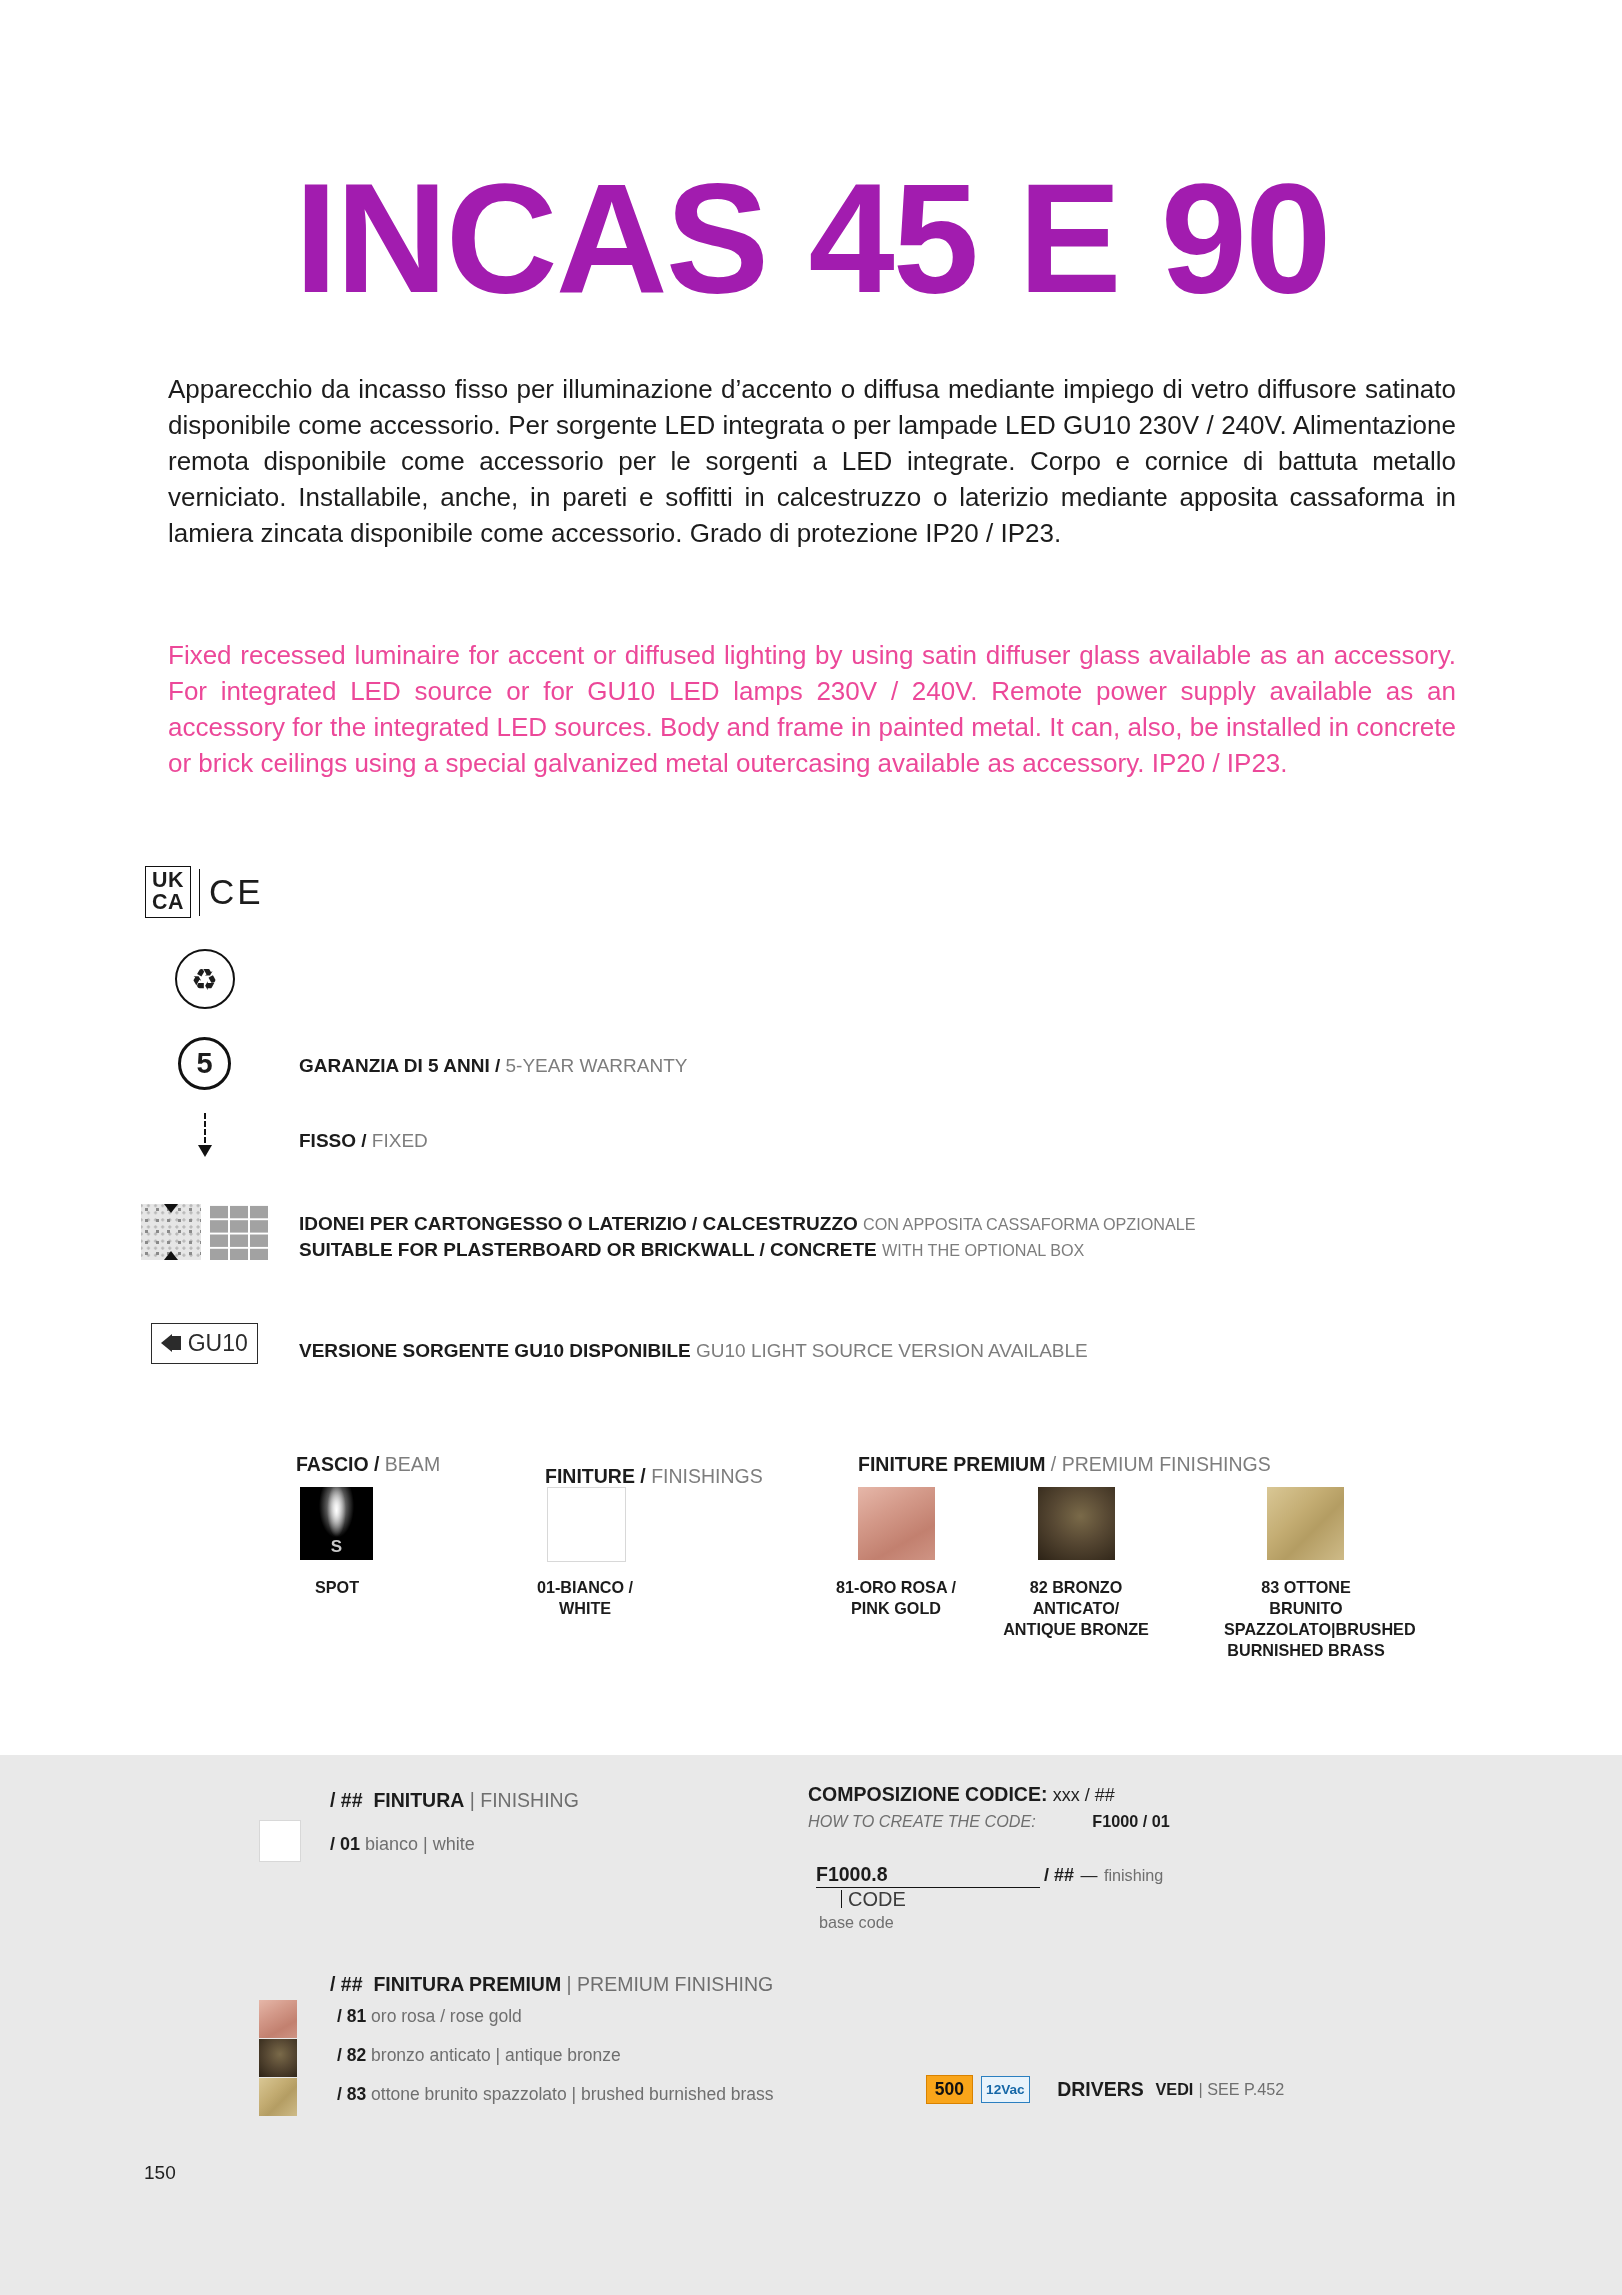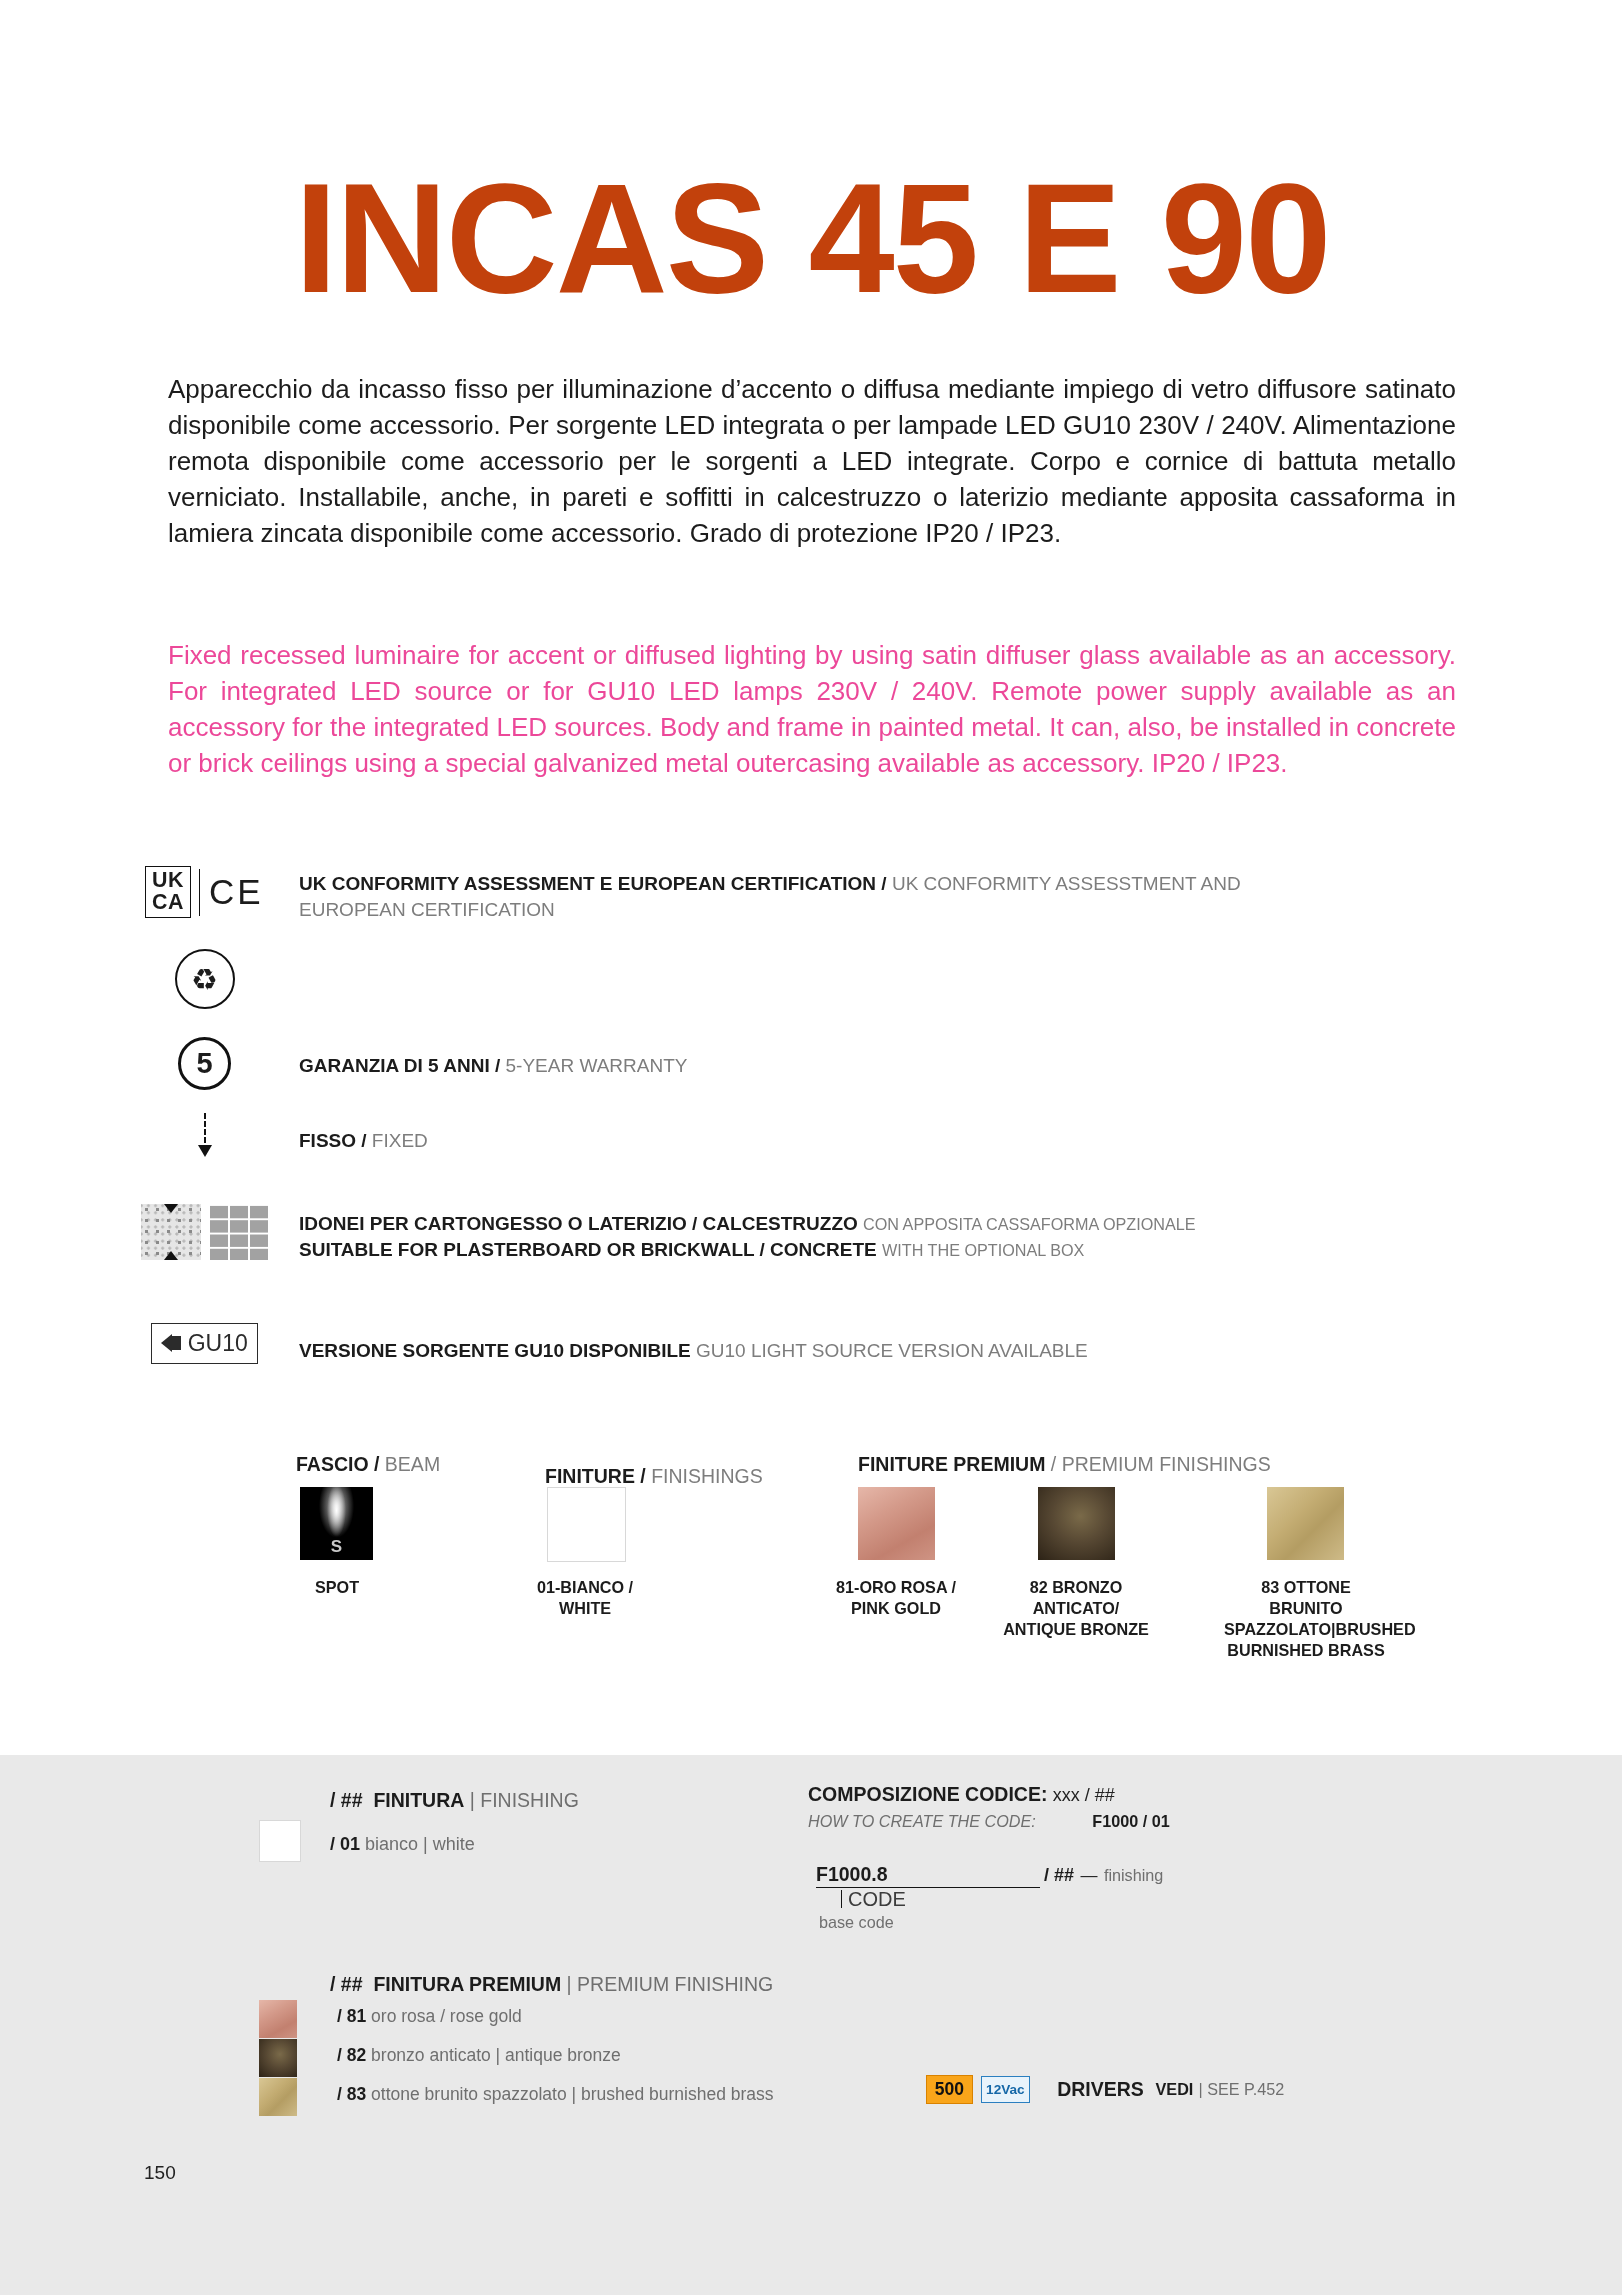--- a/index.html
+++ b/index.html
@@ -16,7 +16,7 @@
   .title {
     position:absolute; top:161px; left:168px; width:1288px; margin:0;
     text-align:center; font-size:155px; line-height:1; font-weight:700;
-    letter-spacing:-1.9px; color:#c2410c;
+    letter-spacing:-1.9px; color:#a21caf;
   }
   .para {
     position:absolute; left:168px; width:1288px; margin:0;

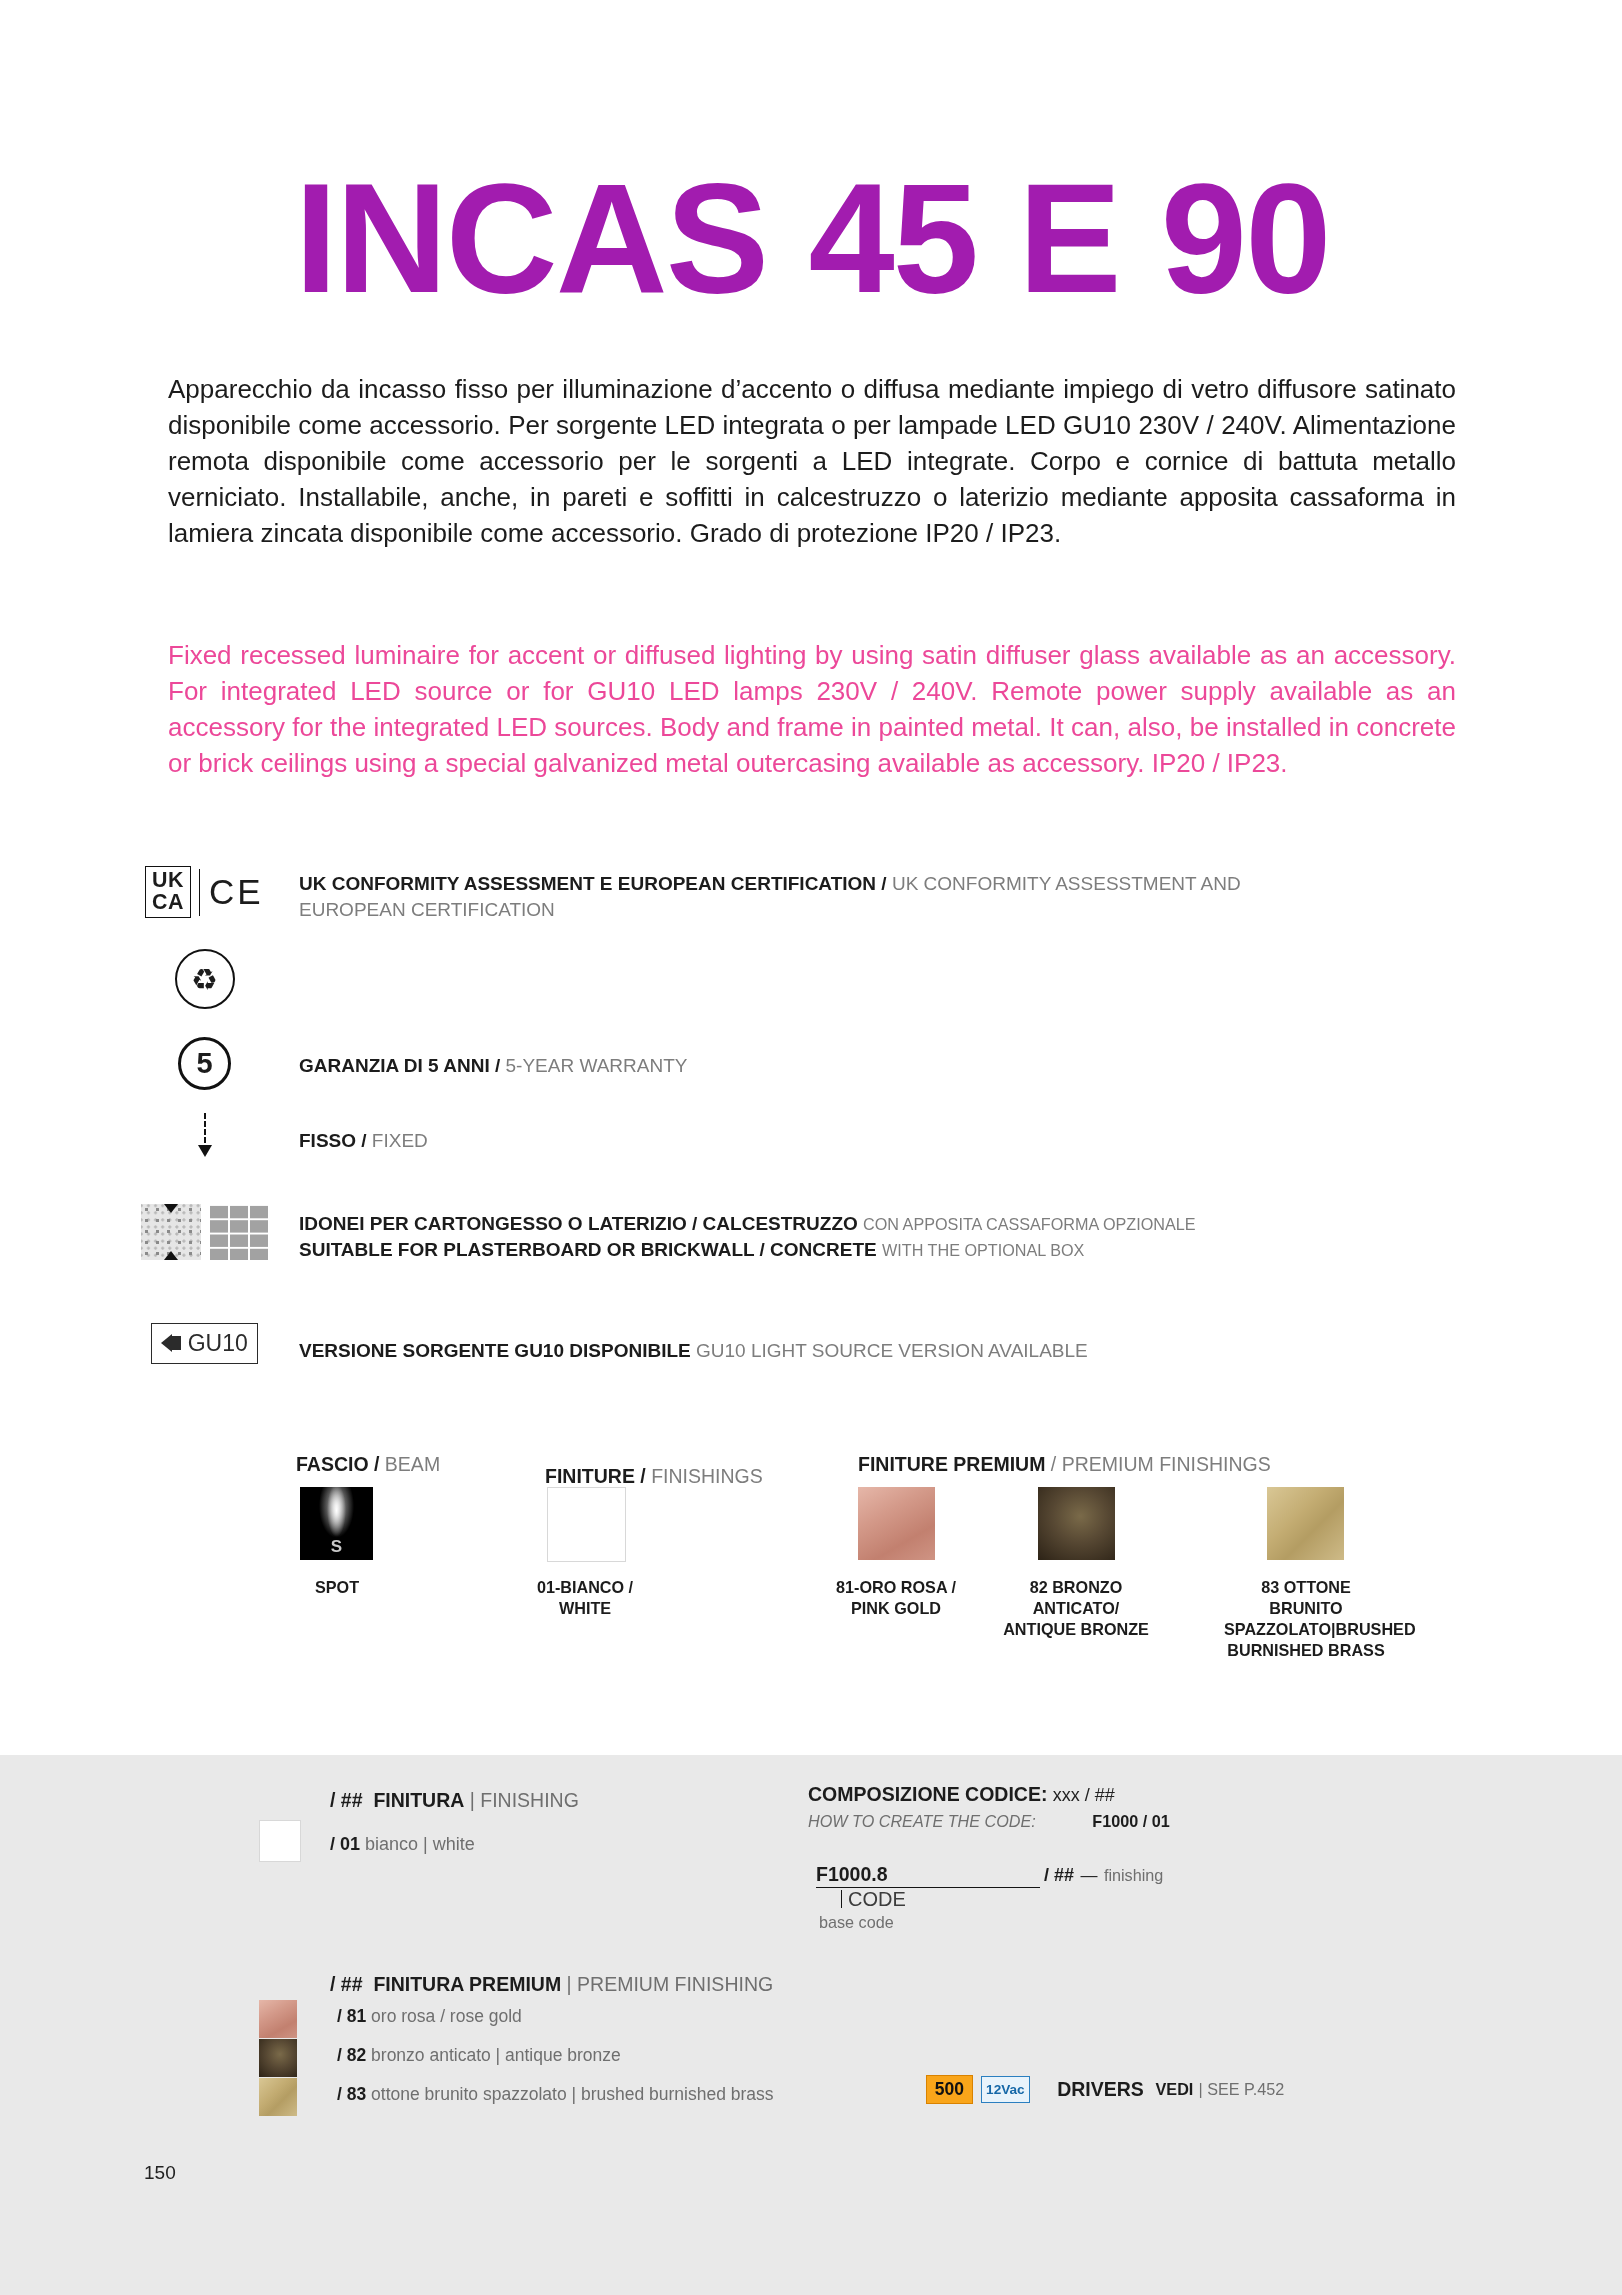--- a/index.html
+++ b/index.html
@@ -112,10 +112,6 @@
       <div class="ce-mark">CE</div>
     </div>
   </div>
-  <div class="feat-text" style="top:871px; width:942px;">
-    <span class="b">UK CONFORMITY ASSESSMENT E EUROPEAN CERTIFICATION /</span>
-    <span class="g">UK CONFORMITY ASSESSTMENT  AND EUROPEAN CERTIFICATION</span>
-  </div>
 
   <div class="icon-wrap" style="top:949px;">
     <div class="icon-circle icon-recycle">

